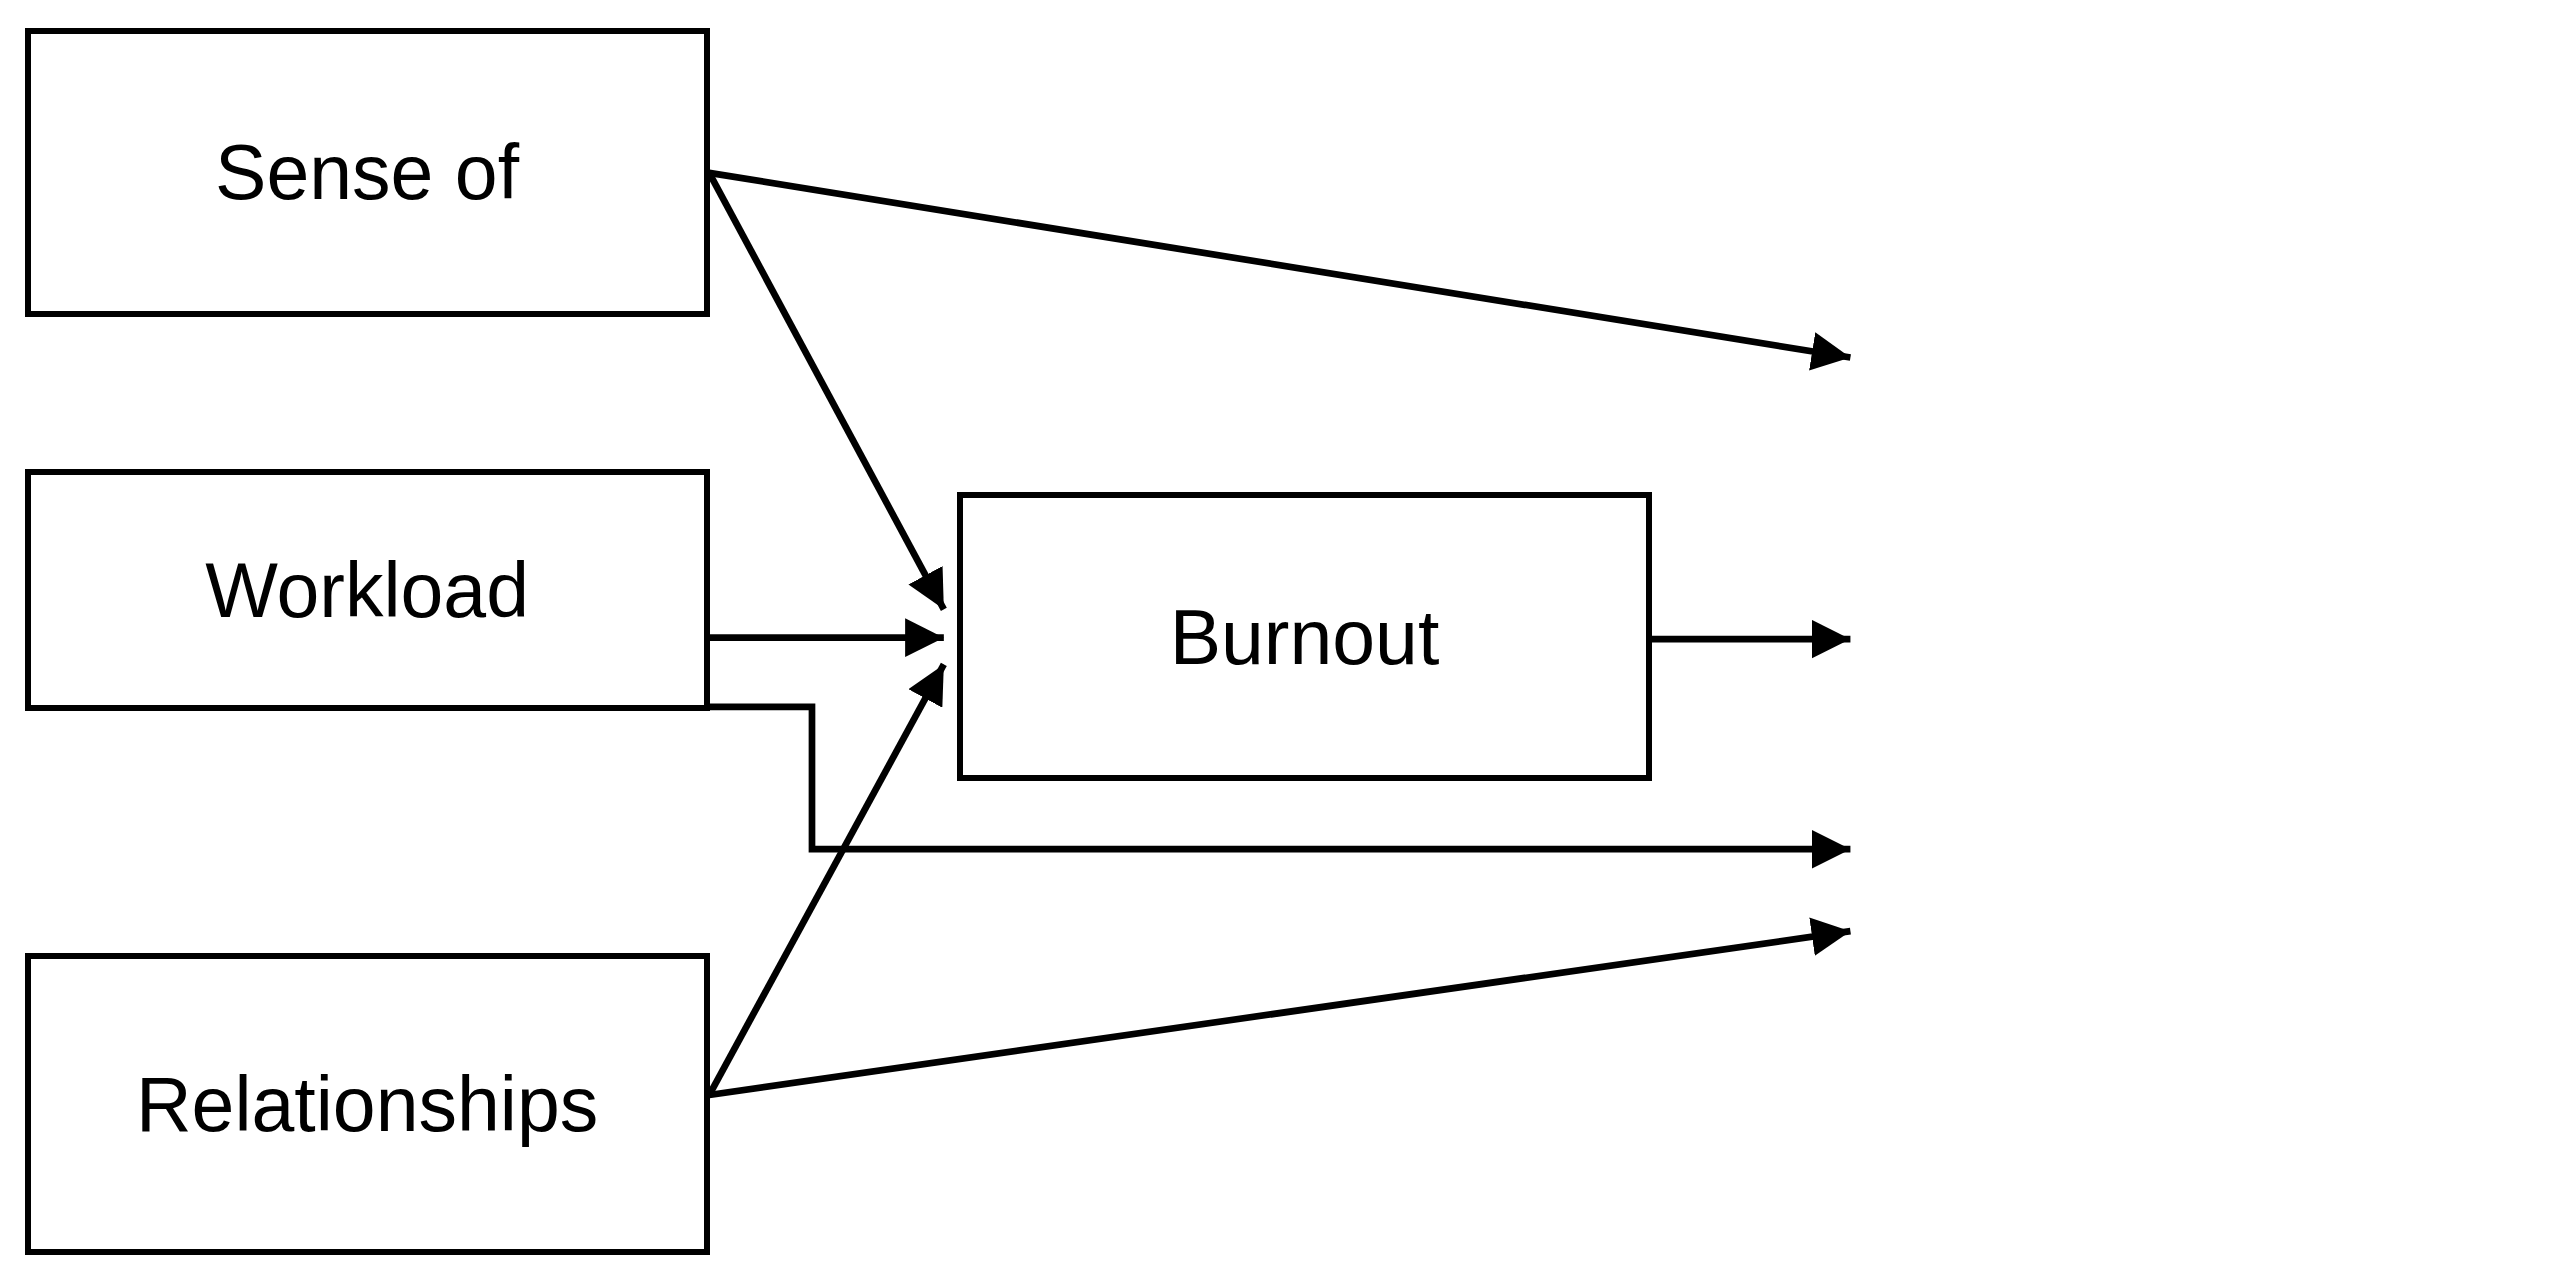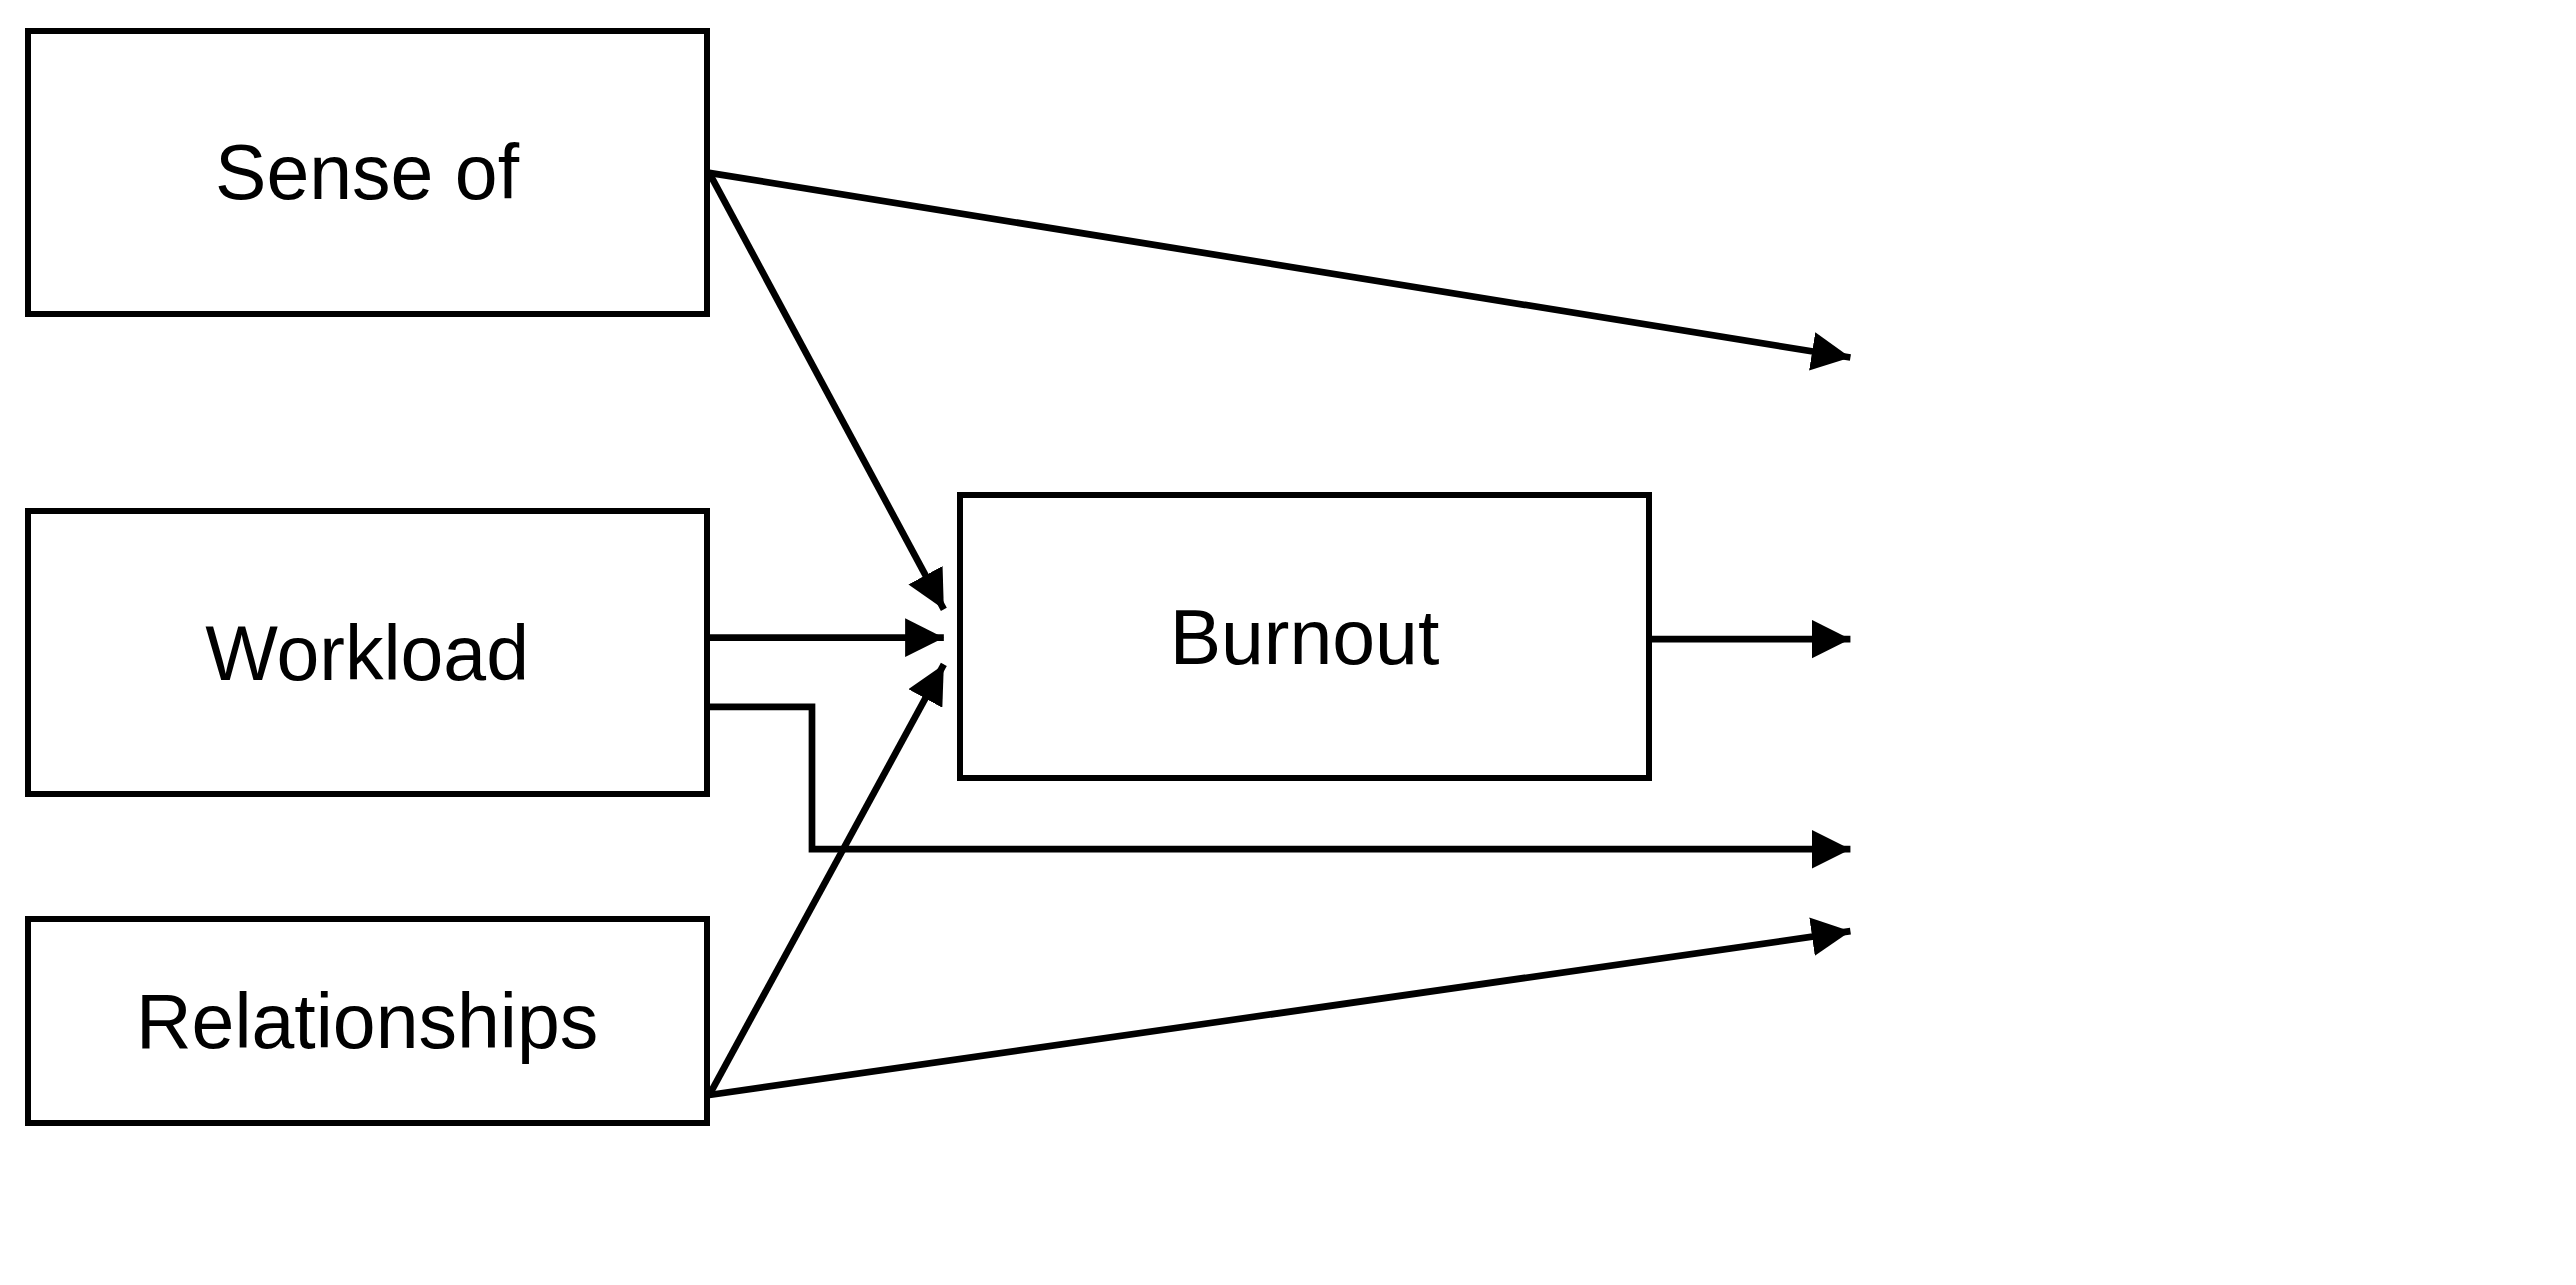--- a/index.html
+++ b/index.html
@@ -44,7 +44,7 @@
     display: none;
   }
   #node-sense         { left: 24.6px;   top: 27.6px;   width: 685px; height: 289px; }
-  #node-workload      { left: 24.6px;   top: 508px;  width: 685px; height: 289px; }
+  #node-workload      { left: 24.6px;   top: 469px;  width: 685px; height: 242px; }
   #node-relationships { left: 24.6px;   top: 916px; width: 685px; height: 210px; }
   #node-burnout       { left: 957px; top: 492px;  width: 695px; height: 289px; }
   #node-work-ability  { left: 1850px; top: 276px;  width: 686px; height: 732px; }

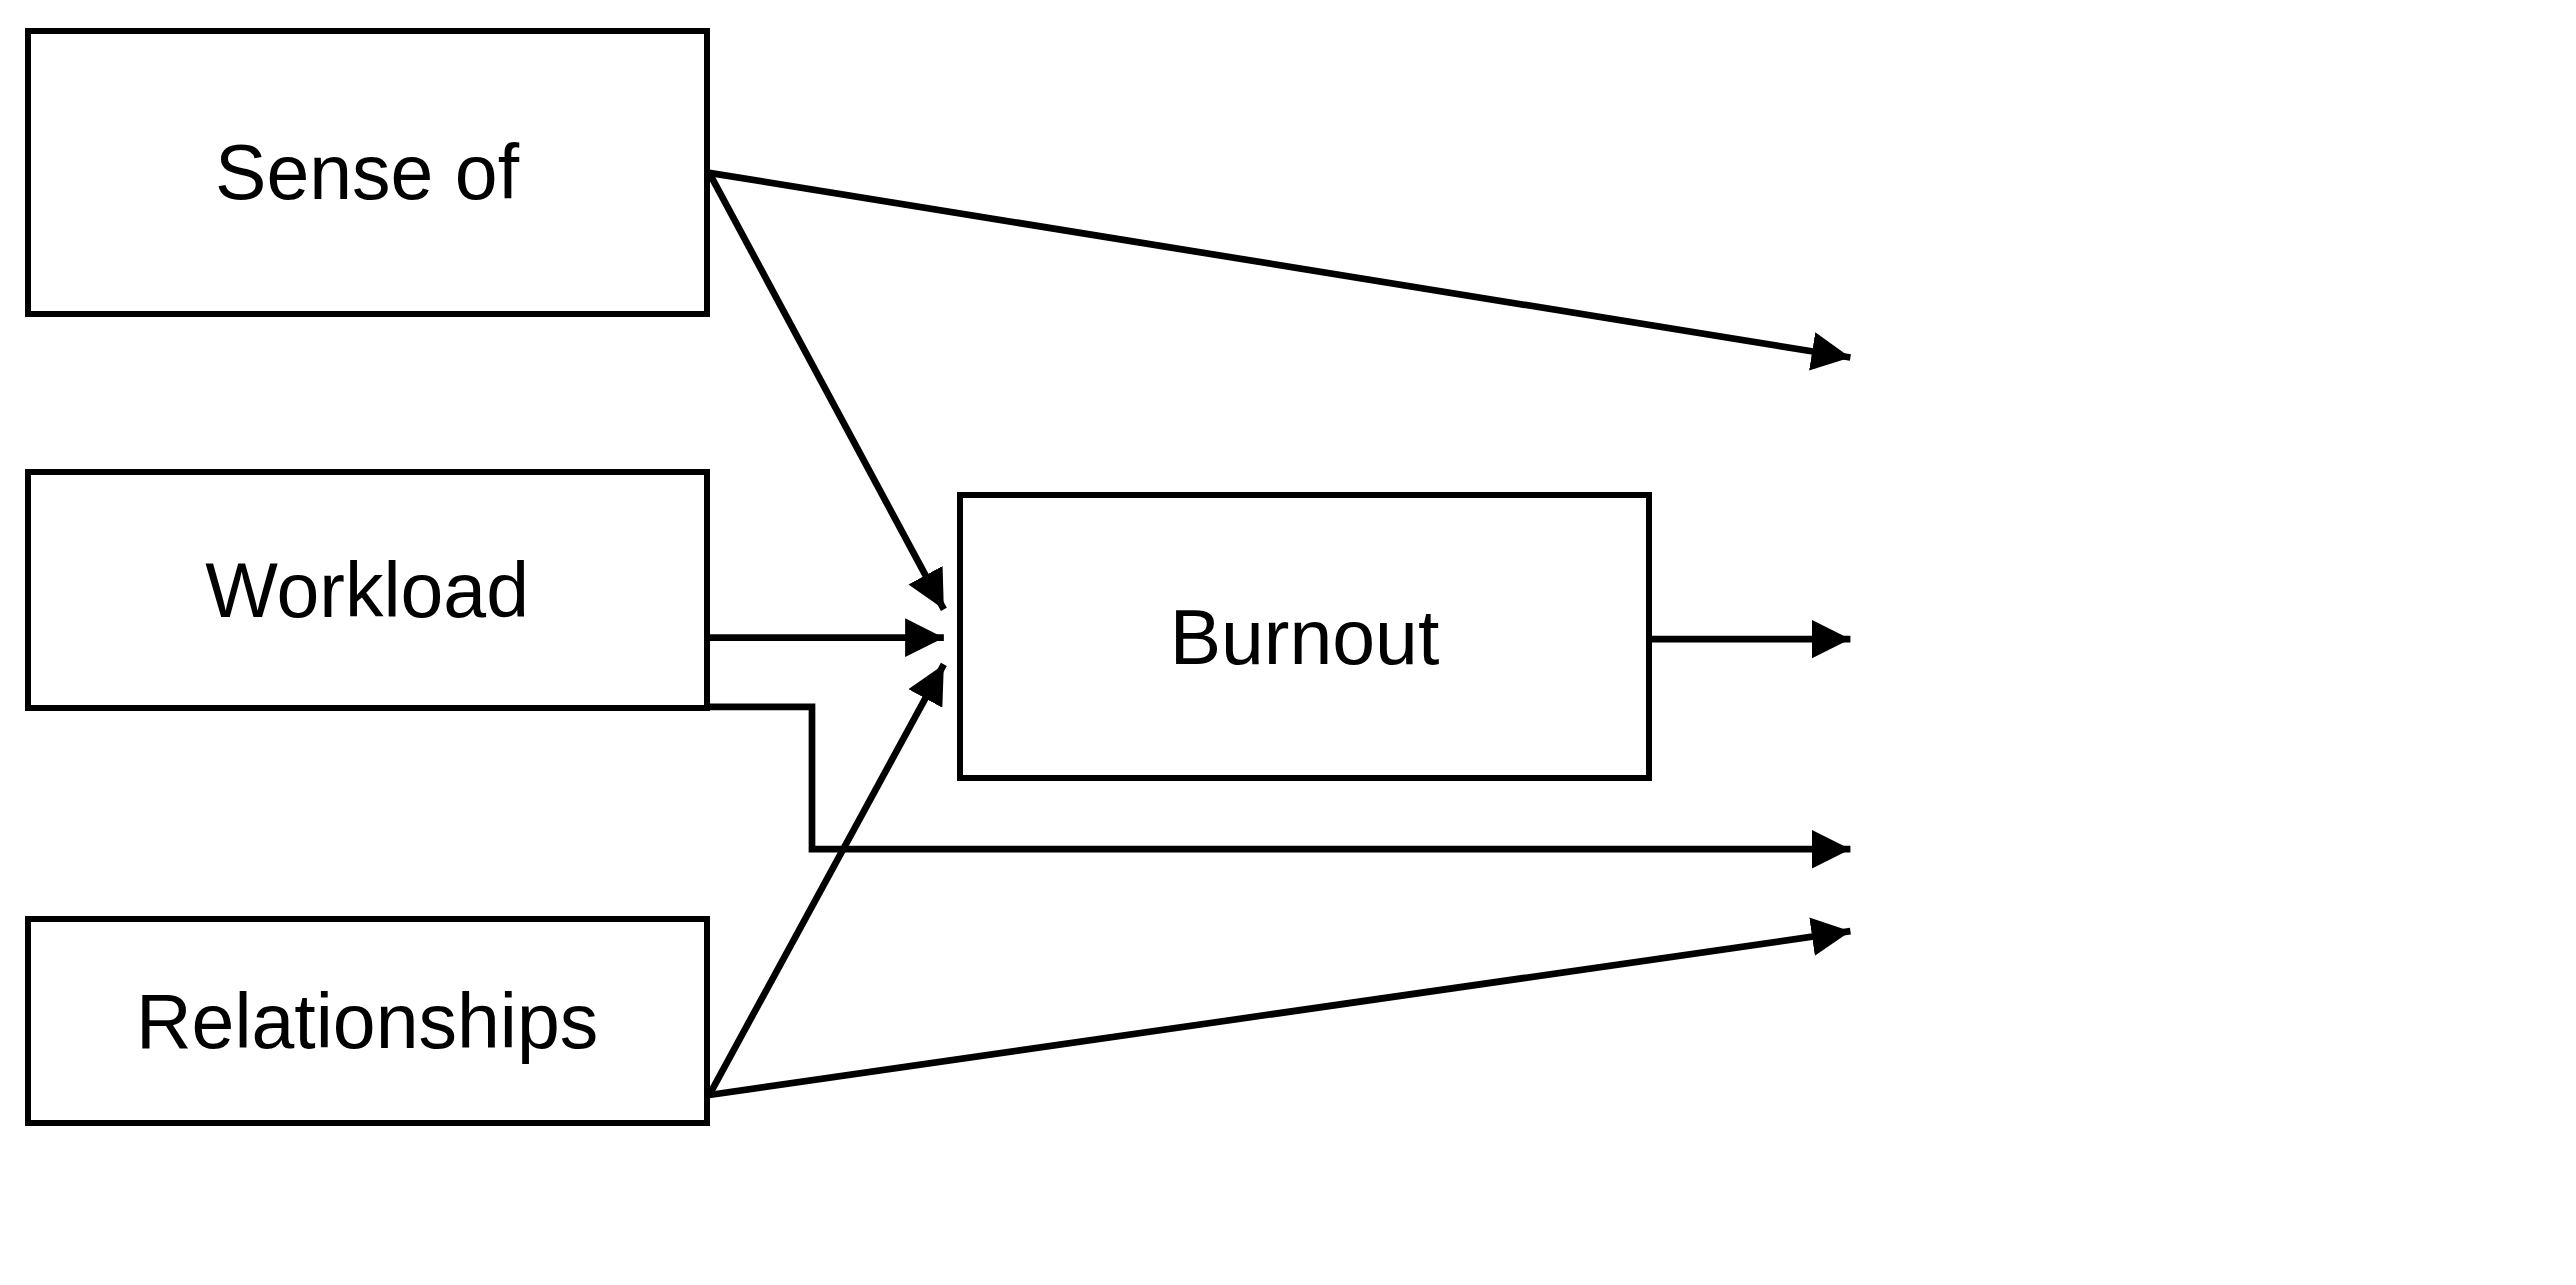--- a/index.html
+++ b/index.html
@@ -45,7 +45,7 @@
   }
   #node-sense         { left: 24.6px;   top: 27.6px;   width: 685px; height: 289px; }
   #node-workload      { left: 24.6px;   top: 469px;  width: 685px; height: 242px; }
-  #node-relationships { left: 24.6px;   top: 916px; width: 685px; height: 210px; }
+  #node-relationships { left: 24.6px;   top: 953px; width: 685px; height: 302px; }
   #node-burnout       { left: 957px; top: 492px;  width: 695px; height: 289px; }
   #node-work-ability  { left: 1850px; top: 276px;  width: 686px; height: 732px; }
 </style>

